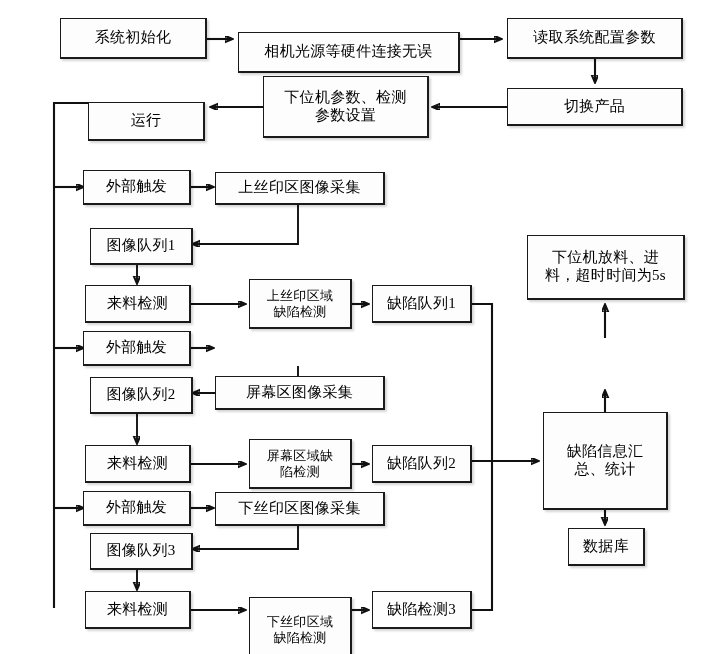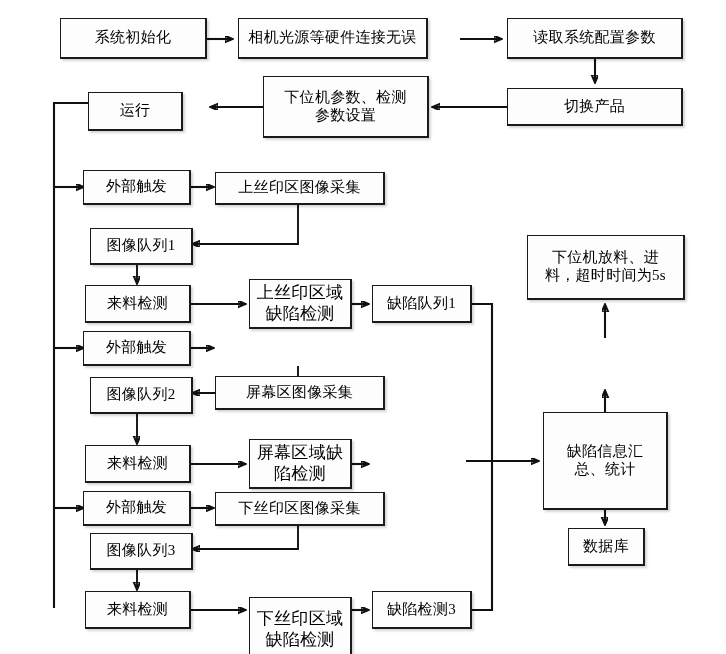--- a/index.html
+++ b/index.html
@@ -106,7 +106,7 @@
   <div class="node f15" style="left:60px;  top:18px;  width:147px; height:41px;">
       <span>系统初始化</span>
     </div>
-  <div class="node f15" style="left:238px; top:18px;  width:190px; height:41px;">
+  <div class="node f15" style="left:238px; top:32px;  width:222px; height:41px;">
       <span>相机光源等硬件连接无误</span>
     </div>
   <div class="node f15" style="left:507px; top:88px;  width:176px; height:38px;">

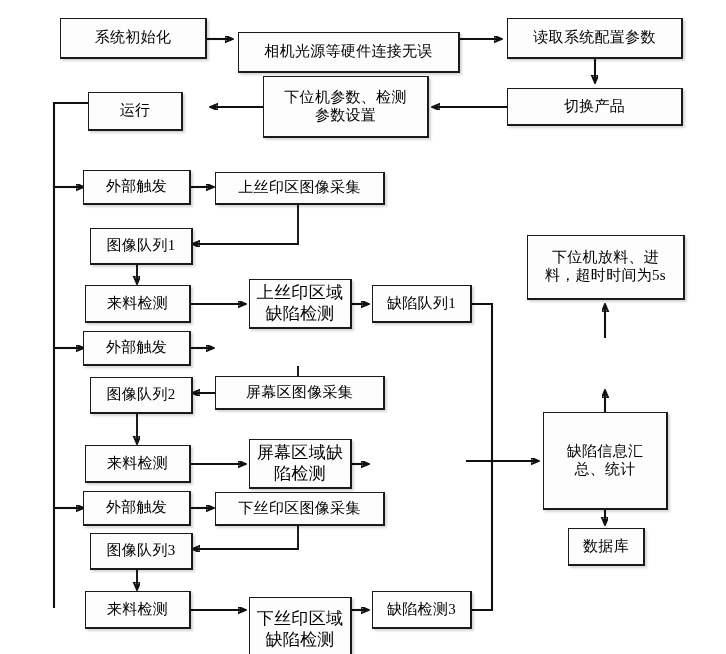--- a/index.html
+++ b/index.html
@@ -120,7 +120,7 @@
       <span>下位机参数、检测
 参数设置</span>
     </div>
-  <div class="node f15" style="left:88px;  top:92px;  width:95px; height:39px;">
+  <div class="node f15" style="left:88px;  top:102px;  width:117px; height:39px;">
       <span>运行</span>
     </div>
 

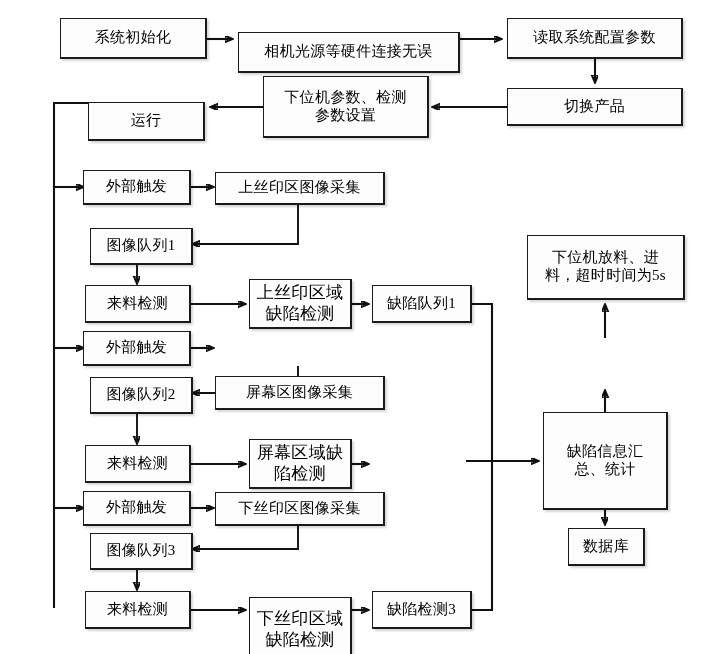--- a/index.html
+++ b/index.html
@@ -42,7 +42,7 @@
   }
   .node span { display: block; white-space: pre-line; }
   .f15 { font-size: 15px; }
-  .f14 { font-size: 17px; }
+  .f14 { font-size: 13px; }
   svg.wires {
     position: absolute;
     left: 0; top: 0;

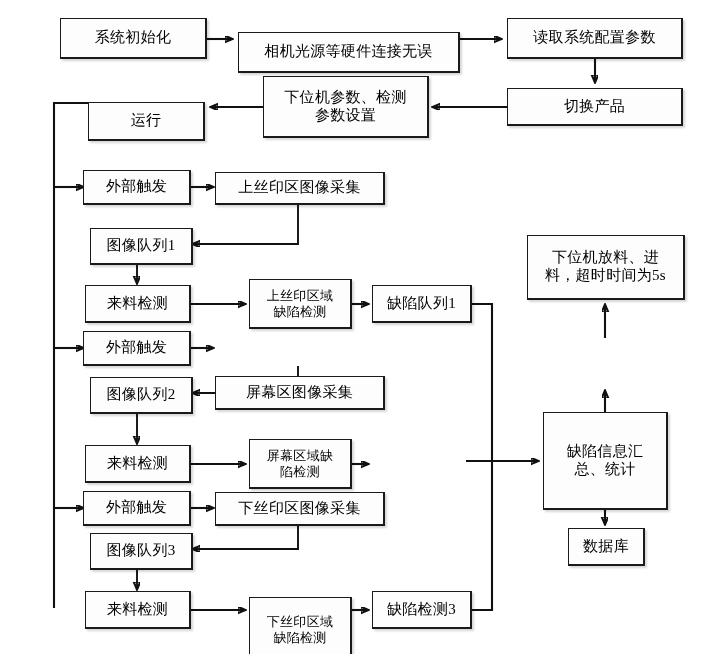--- a/index.html
+++ b/index.html
@@ -160,6 +160,9 @@
       <span>屏幕区域缺
 陷检测</span>
     </div>
+  <div class="node f15" style="left:372px; top:445px; width:100px; height:38px;">
+      <span>缺陷队列2</span>
+    </div>
 
   <div class="node f15" style="left:83px;  top:491px; width:108px; height:35px;">
       <span>外部触发</span>

